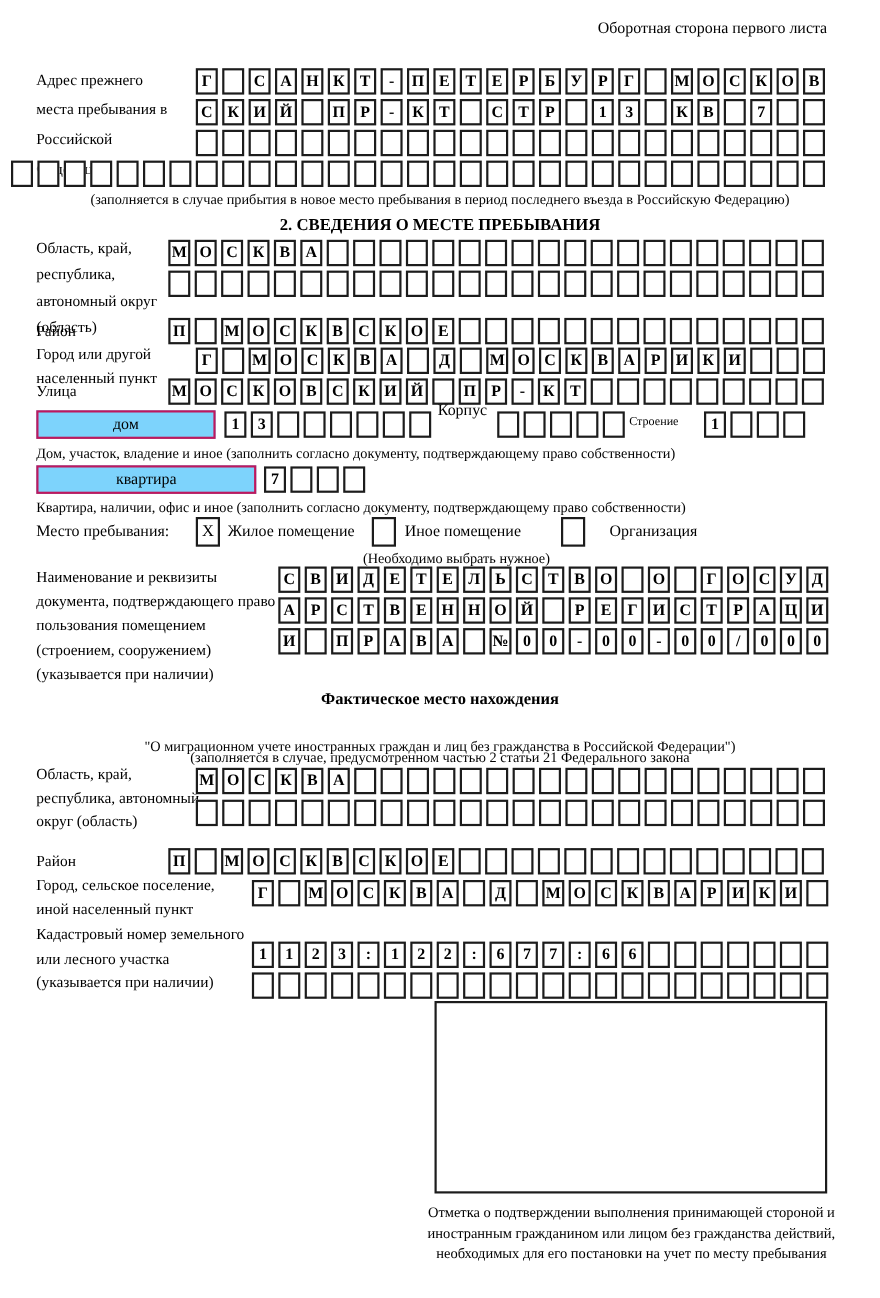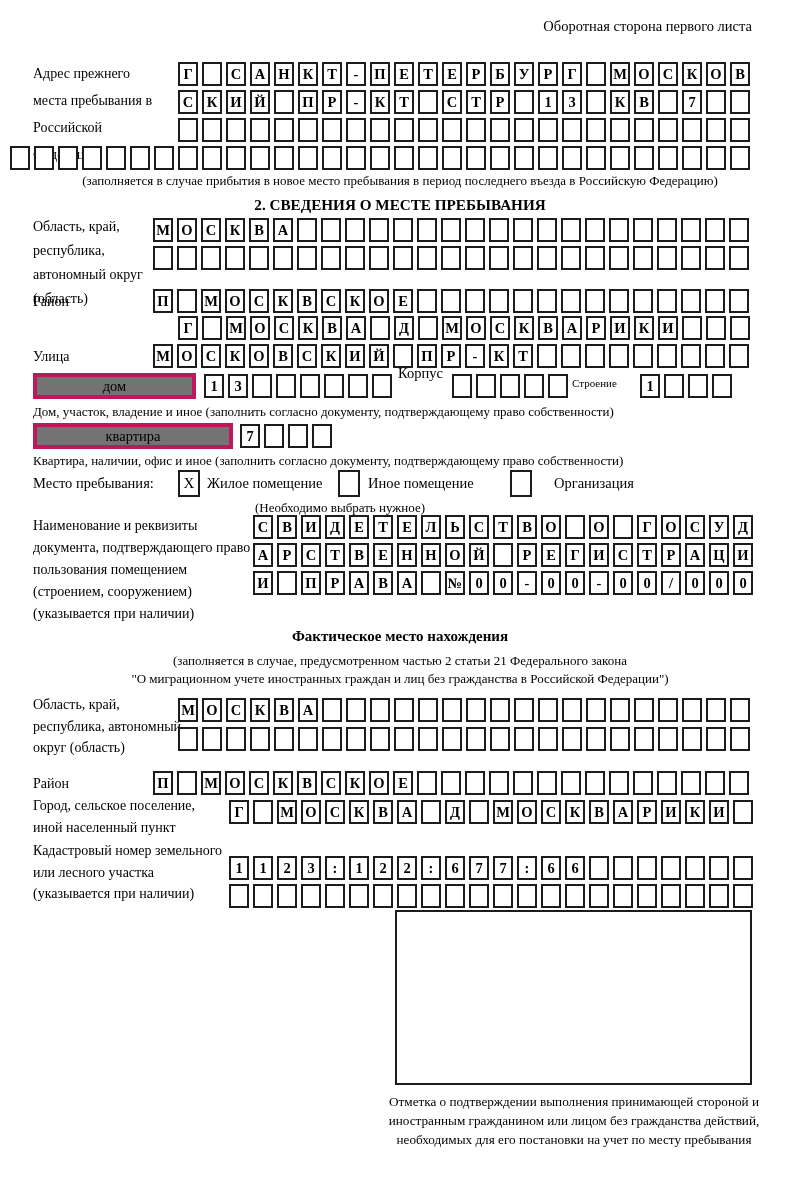--- a/index.html
+++ b/index.html
@@ -229,6 +229,7 @@
       <span class="cell"></span>
     </div>
 
+  <div class="abs" style="top:312px;left:33px;width:145px;font-size:14px;line-height:22px;">Город или другой населенный пункт</div>
   <div class="abs row" style="top:316px;left:178px;">
       <span class="cell">Г</span>
       <span class="cell"></span>

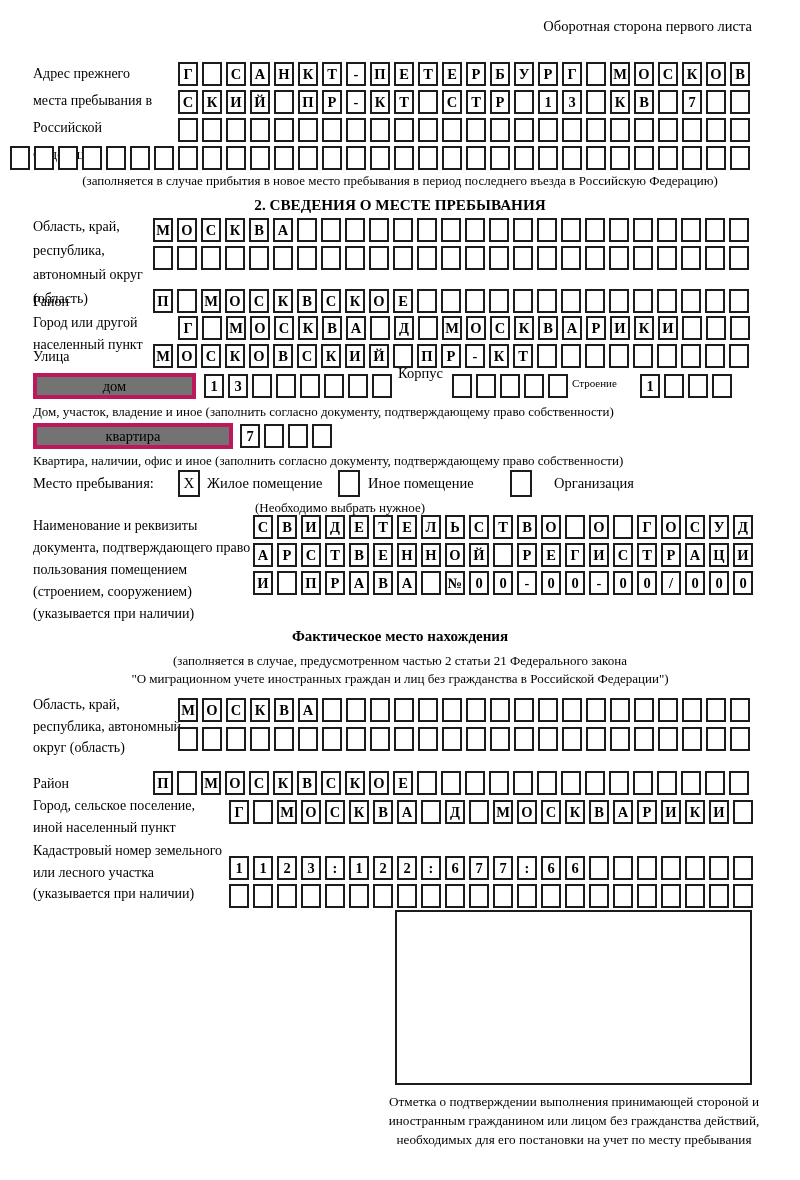--- a/index.html
+++ b/index.html
@@ -14,8 +14,8 @@
         display:flex;align-items:center;justify-content:center;
         font-size:14.5px;font-weight:bold;flex:0 0 auto;background:#fff;}
   .cell:last-child{margin-right:0;}
-  .wbox{box-sizing:border-box;border:4px solid #be185d;height:26px;display:flex;
-        align-items:center;justify-content:center;font-size:14.5px;background:#737373;}
+  .wbox{box-sizing:border-box;border:2px solid #be185d;height:26px;display:flex;
+        align-items:center;justify-content:center;font-size:14.5px;background:#7dd3fc;}
   .ckbox{box-sizing:border-box;width:22px;height:27px;border:2px solid #1c1c1c;display:flex;
         align-items:center;justify-content:center;font-size:15px;background:#fff;}
   .title{font-weight:bold;font-size:15.2px;text-align:center;width:100%;}

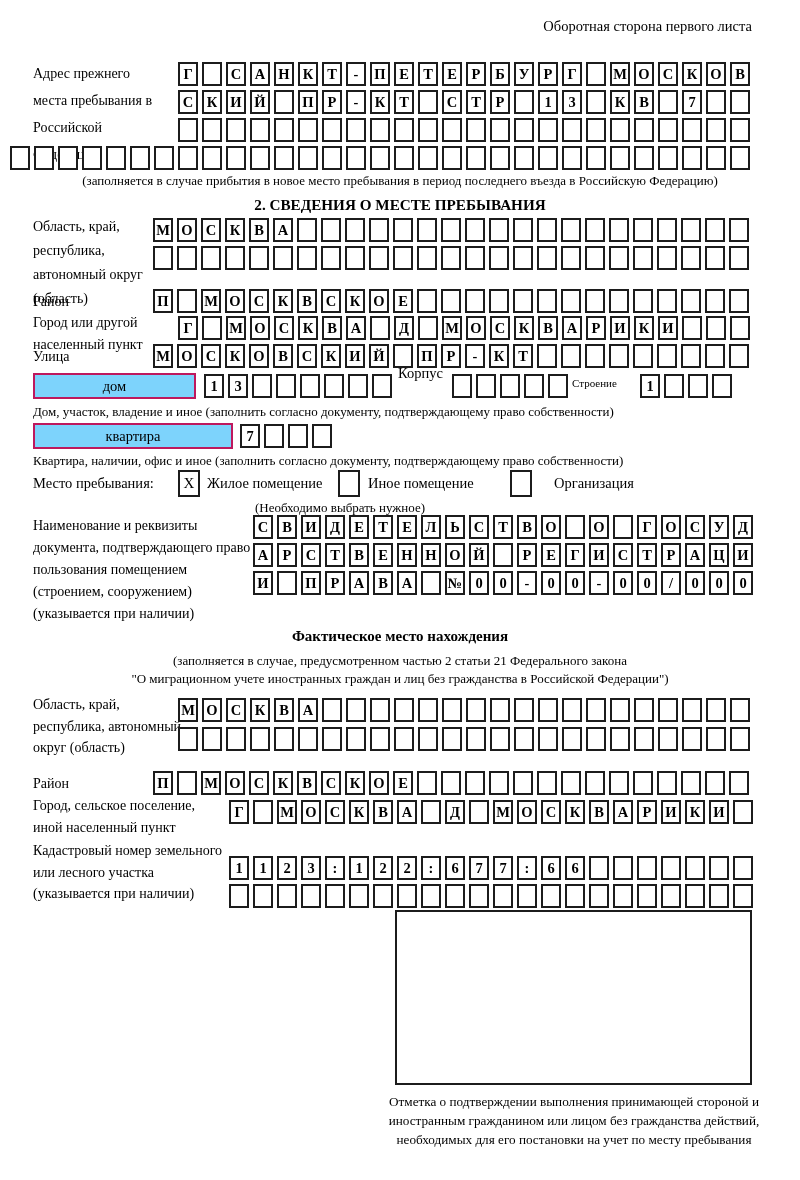--- a/index.html
+++ b/index.html
@@ -330,7 +330,7 @@
   <div class="abs" style="top:475px;left:368px;font-size:14.5px;">Иное помещение</div>
   <div class="abs ckbox" style="top:470px;left:510px;"></div>
   <div class="abs" style="top:475px;left:554px;font-size:14.5px;">Организация</div>
-  <div class="abs cap" style="top:500px;left:180px;width:320px;text-align:center;">(Необходимо выбрать нужное)</div>
+  <div class="abs cap" style="top:500px;left:180px;width:320px;text-align:right;">(Необходимо выбрать нужное)</div>
 
   <div class="abs" style="top:515px;left:33px;width:218px;font-size:14px;line-height:22px;">Наименование и реквизиты документа, подтверждающего право пользования помещением (строением, сооружением) (указывается при наличии)</div>
   <div class="abs row" style="top:515px;left:253px;">

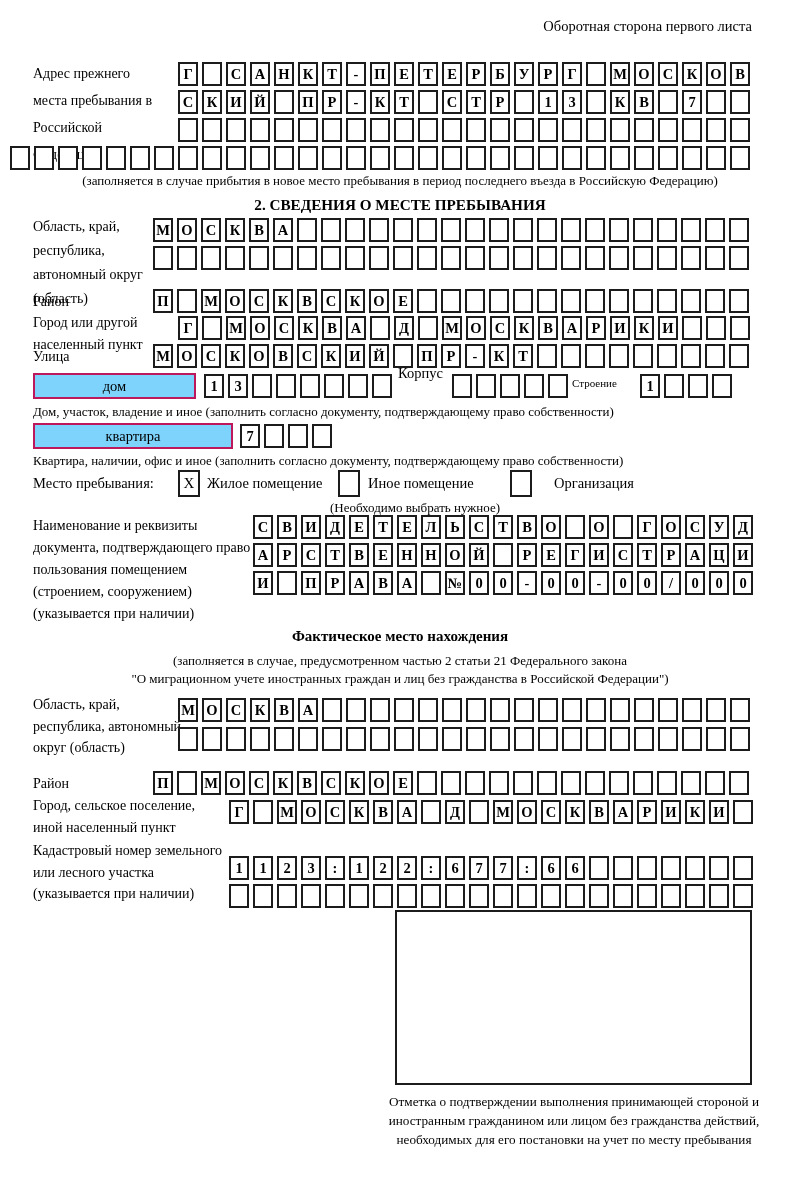--- a/index.html
+++ b/index.html
@@ -404,7 +404,7 @@
     </div>
 
   <div class="abs title" style="top:628px;left:0;font-size:15px;">Фактическое место нахождения</div>
-  <div class="abs center" style="top:653px;left:0;font-size:13px;">(заполняется в случае, предусмотренном частью 2 статьи 21 Федерального закона</div>
+  <div class="abs center" style="top:681px;left:0;font-size:13px;">(заполняется в случае, предусмотренном частью 2 статьи 21 Федерального закона</div>
   <div class="abs center" style="top:671px;left:0;font-size:13px;">"О миграционном учете иностранных граждан и лиц без гражданства в Российской Федерации")</div>
 
   <div class="abs" style="top:694px;left:33px;width:152px;font-size:14px;line-height:21.5px;">Область, край, республика, автономный округ (область)</div>

